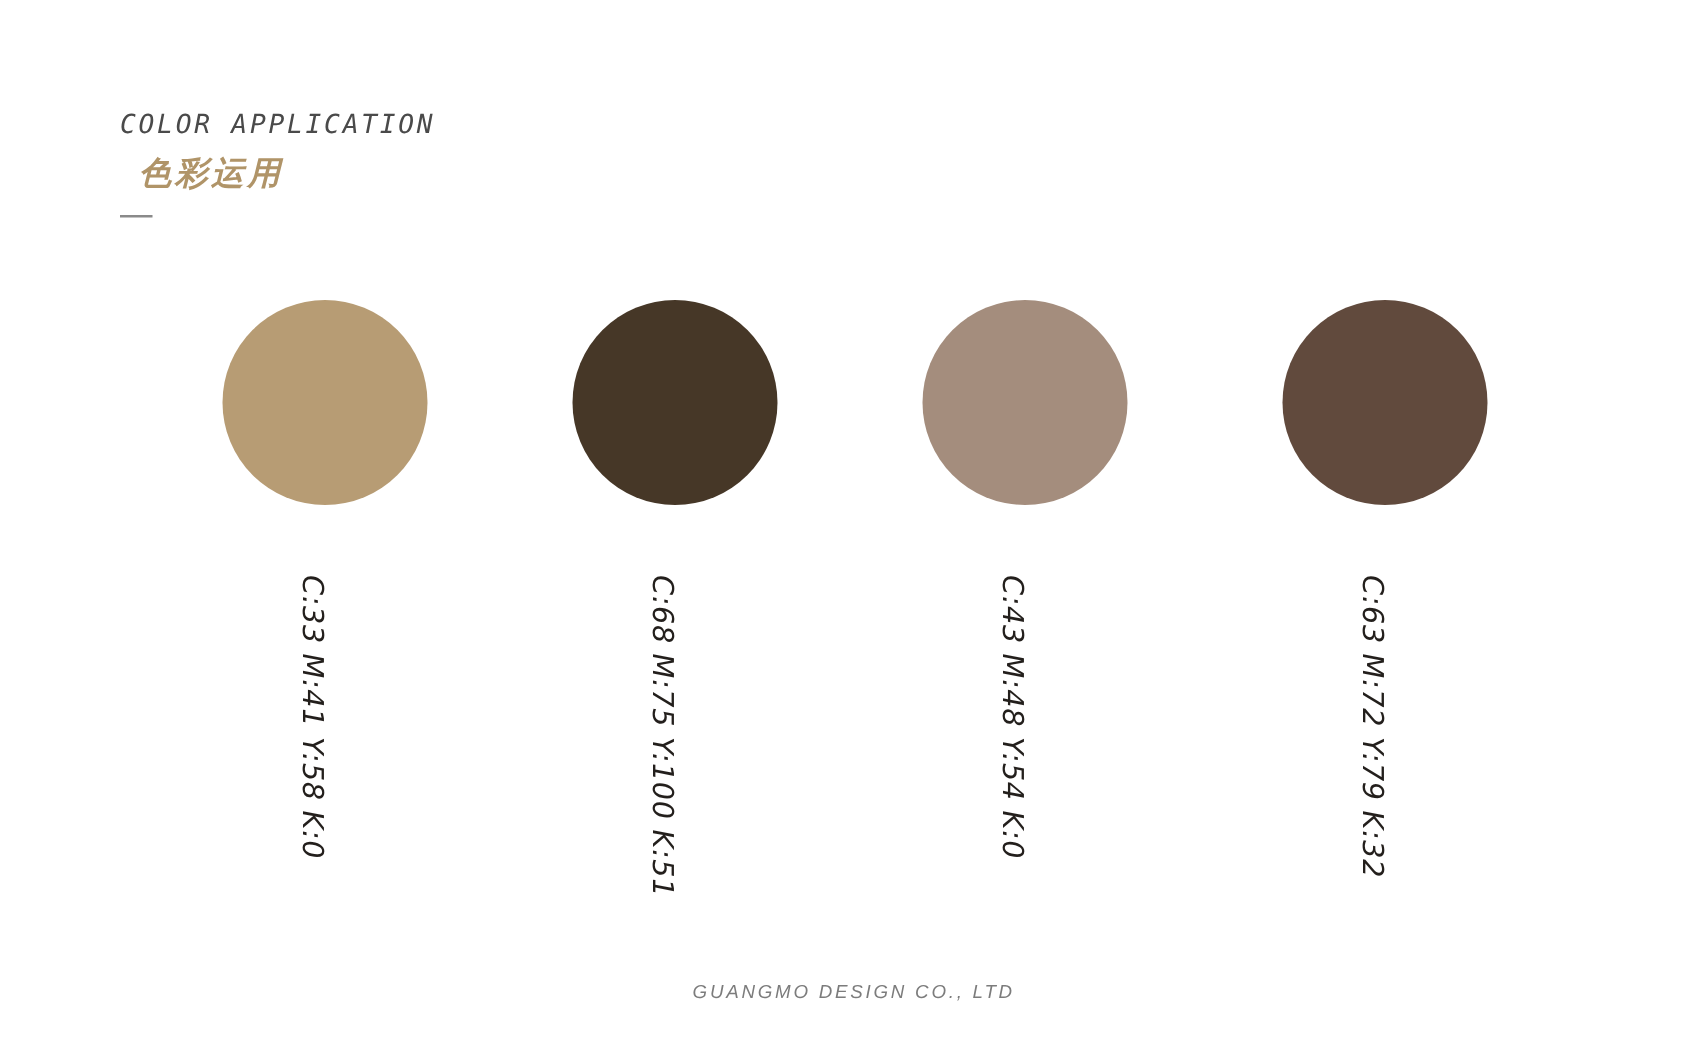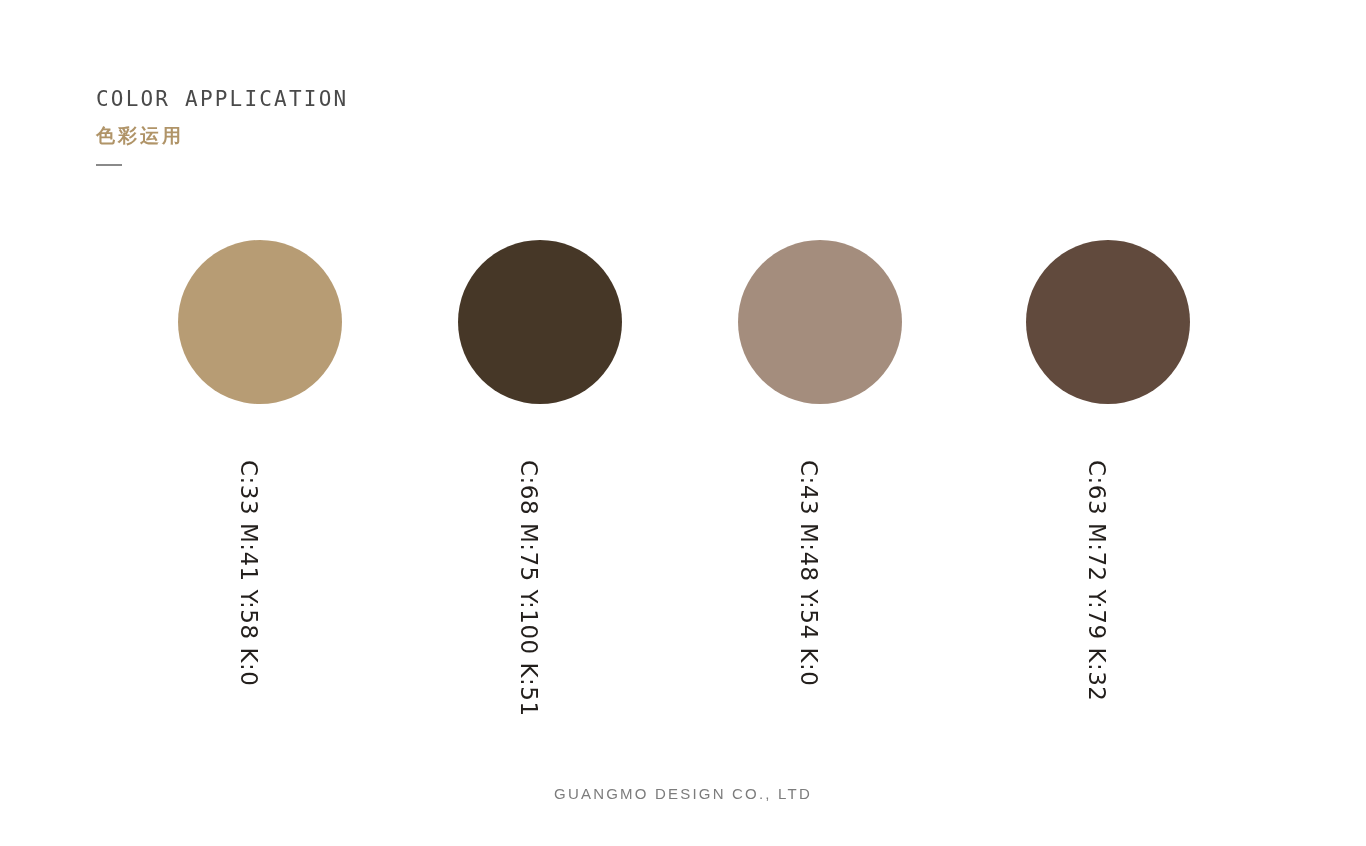--- a/index.html
+++ b/index.html
@@ -125,7 +125,7 @@
 </head>
 <body>
 
-<div id="page" style="background: rgb(255, 255, 255);">
+<div id="page" style="background: rgb(255, 255, 255); font-style: italic;">
 
   <div id="header-block">
     <div id="page-title" style="color: rgb(74, 74, 74);">COLOR APPLICATION</div>

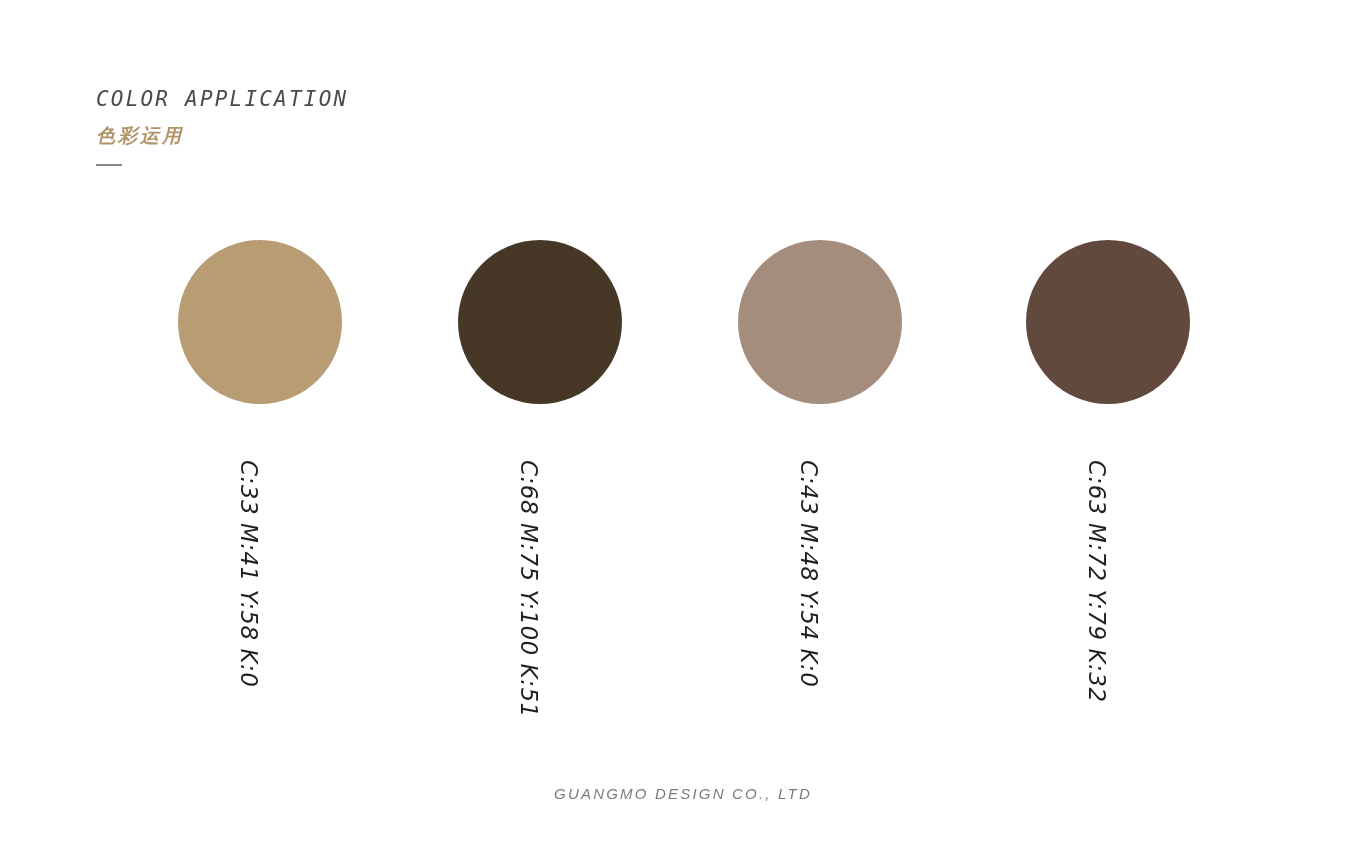--- a/index.html
+++ b/index.html
@@ -44,11 +44,11 @@
 
   #page-subtitle {
     font-family: "DejaVu Serif", "Liberation Serif", serif;
-    font-size: 19px;
+    font-size: 26px;
     letter-spacing: 3px;
     color: #b09468;
     font-weight: 700;
-    margin: 0;
+    margin: 15px;
     margin-top: 14px;
     line-height: 1.1;
     white-space: nowrap;

